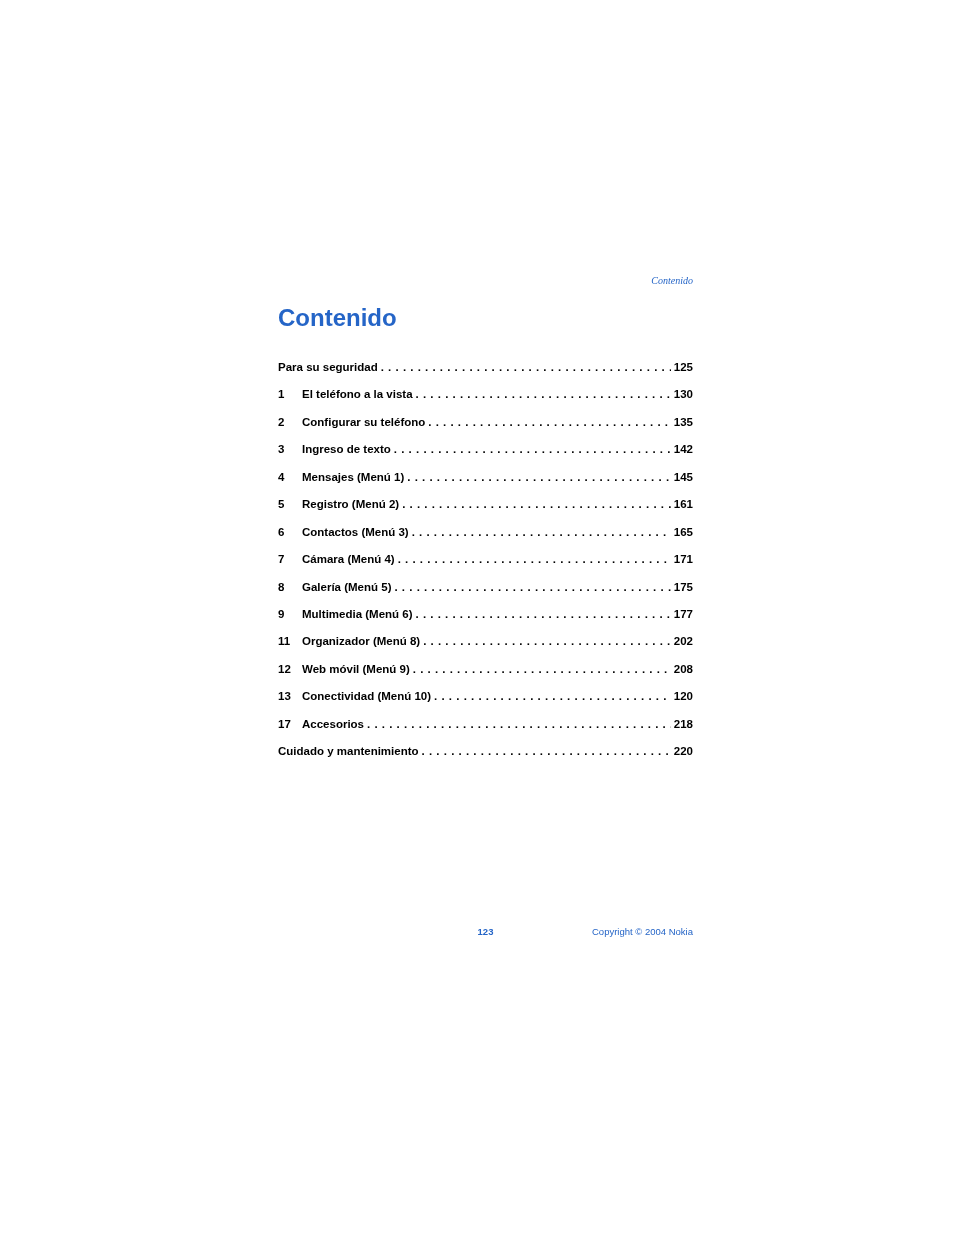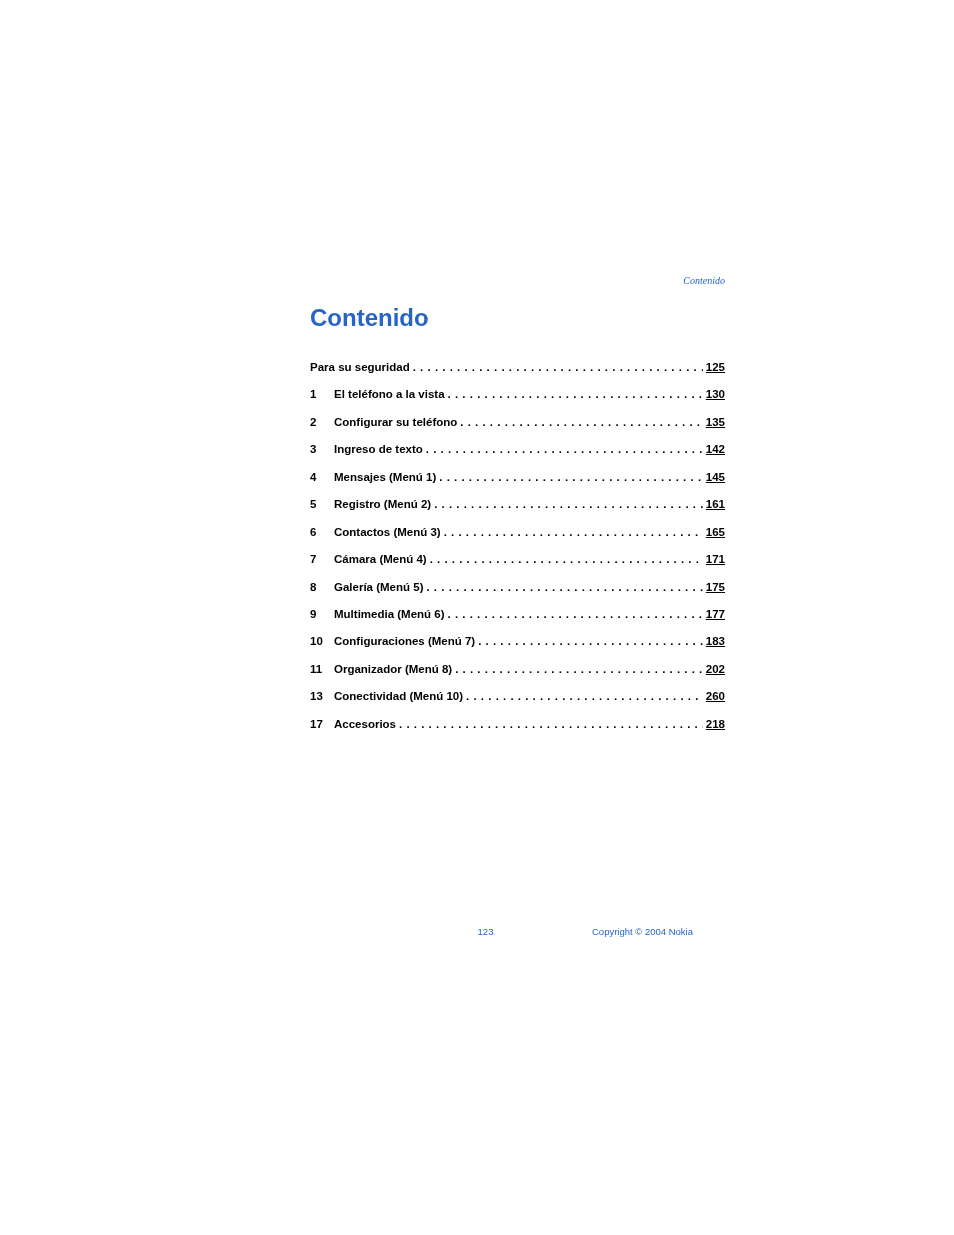--- a/index.html
+++ b/index.html
@@ -16,7 +16,6 @@
       left: 278px;
       top: 278px;
       width: 415px;
-      margin-left: 32px;
     }
     .header-label {
       position: absolute;

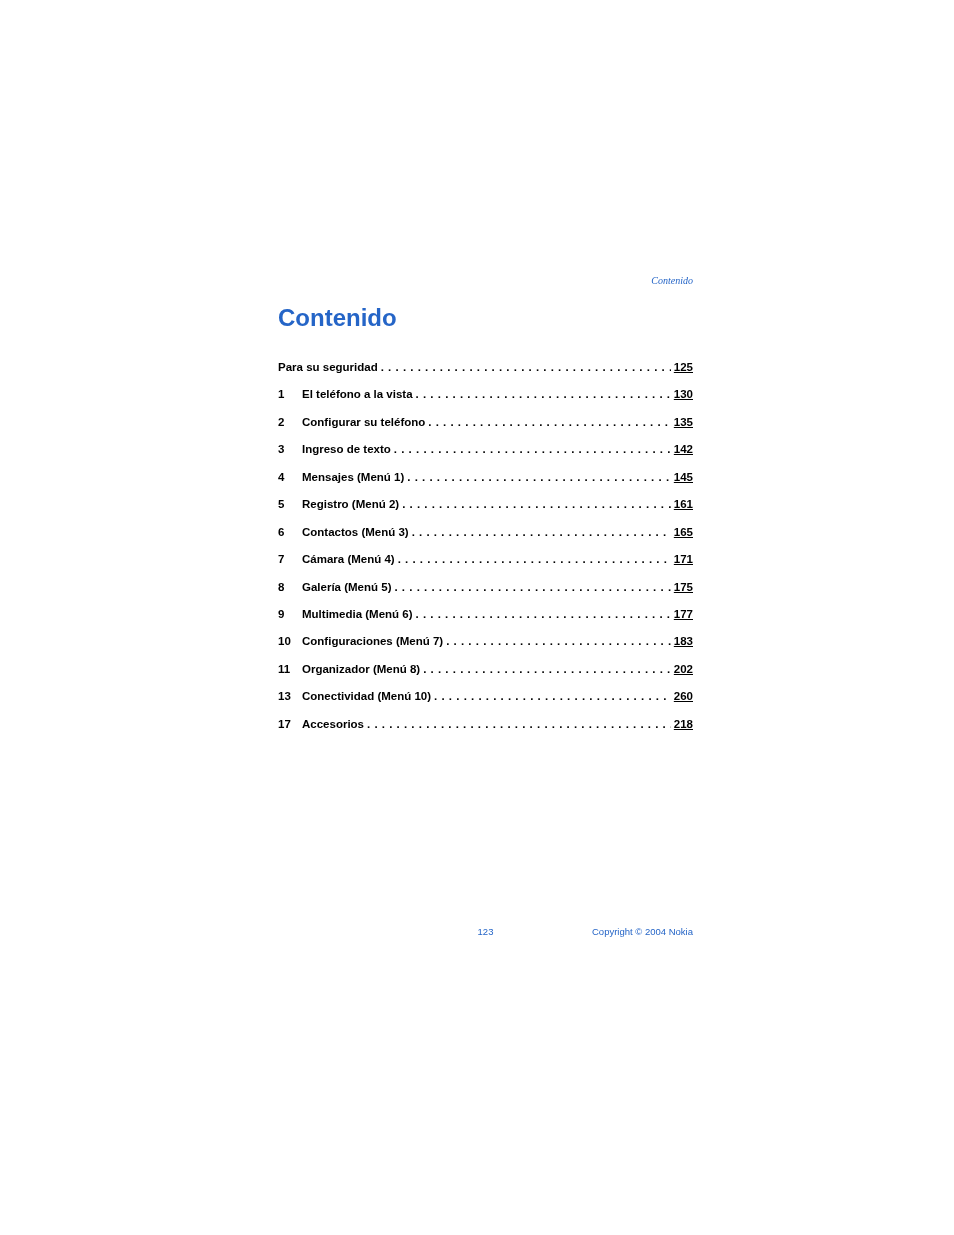--- a/index.html
+++ b/index.html
@@ -64,7 +64,6 @@
     }
     .toc-page {
       flex-shrink: 0;
-      text-decoration: underline;
     }
     .footer {
       position: absolute;

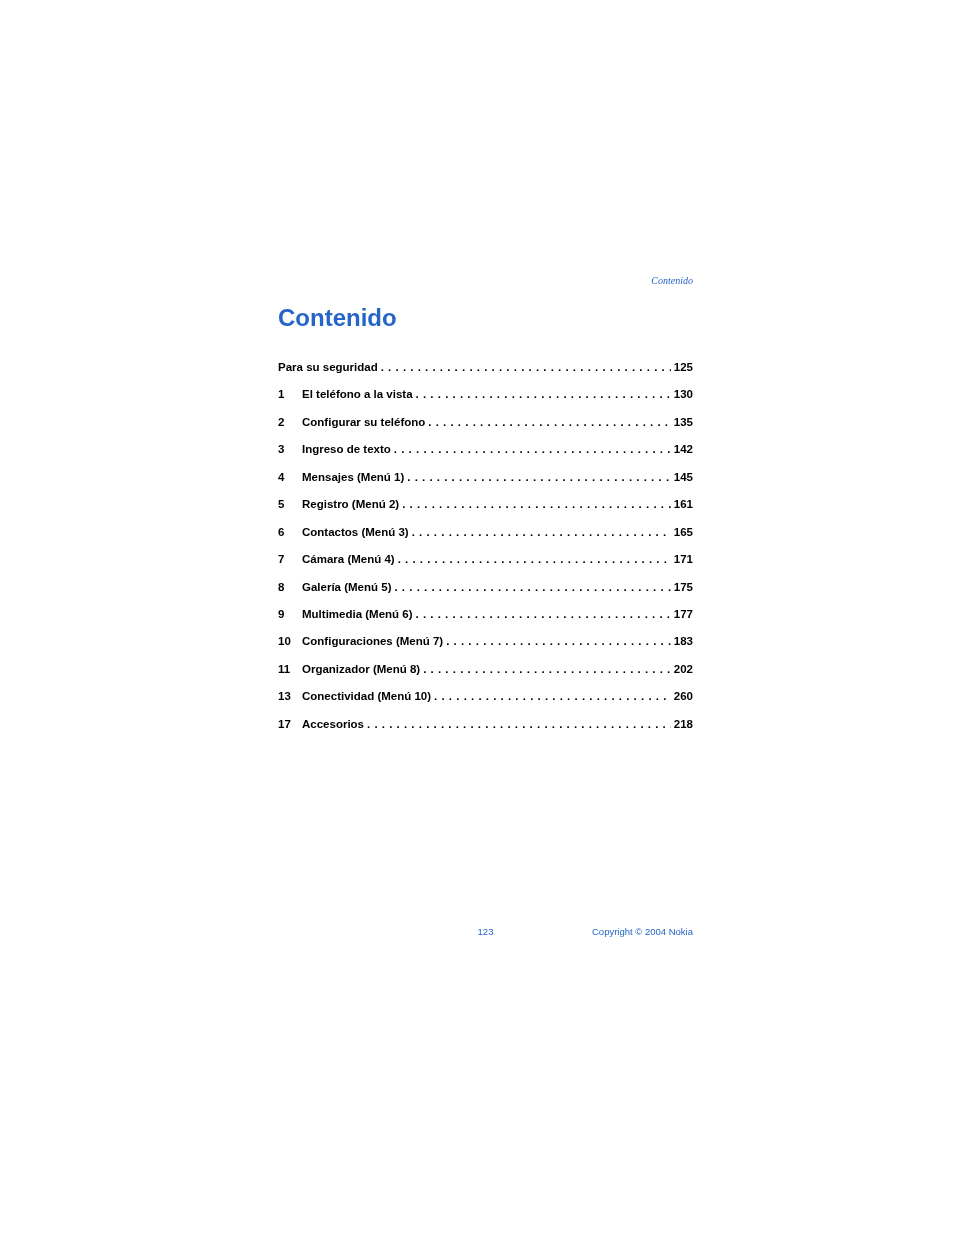--- a/index.html
+++ b/index.html
@@ -150,12 +150,6 @@
         <span class="toc-page">177</span>
       </div>
       <div class="toc-row">
-        <span class="toc-num">10</span>
-        <span class="toc-label">Configuraciones (Menú 7)</span>
-        <span class="toc-dots"></span>
-        <span class="toc-page">183</span>
-      </div>
-      <div class="toc-row">
         <span class="toc-num">11</span>
         <span class="toc-label">Organizador (Menú 8)</span>
         <span class="toc-dots"></span>

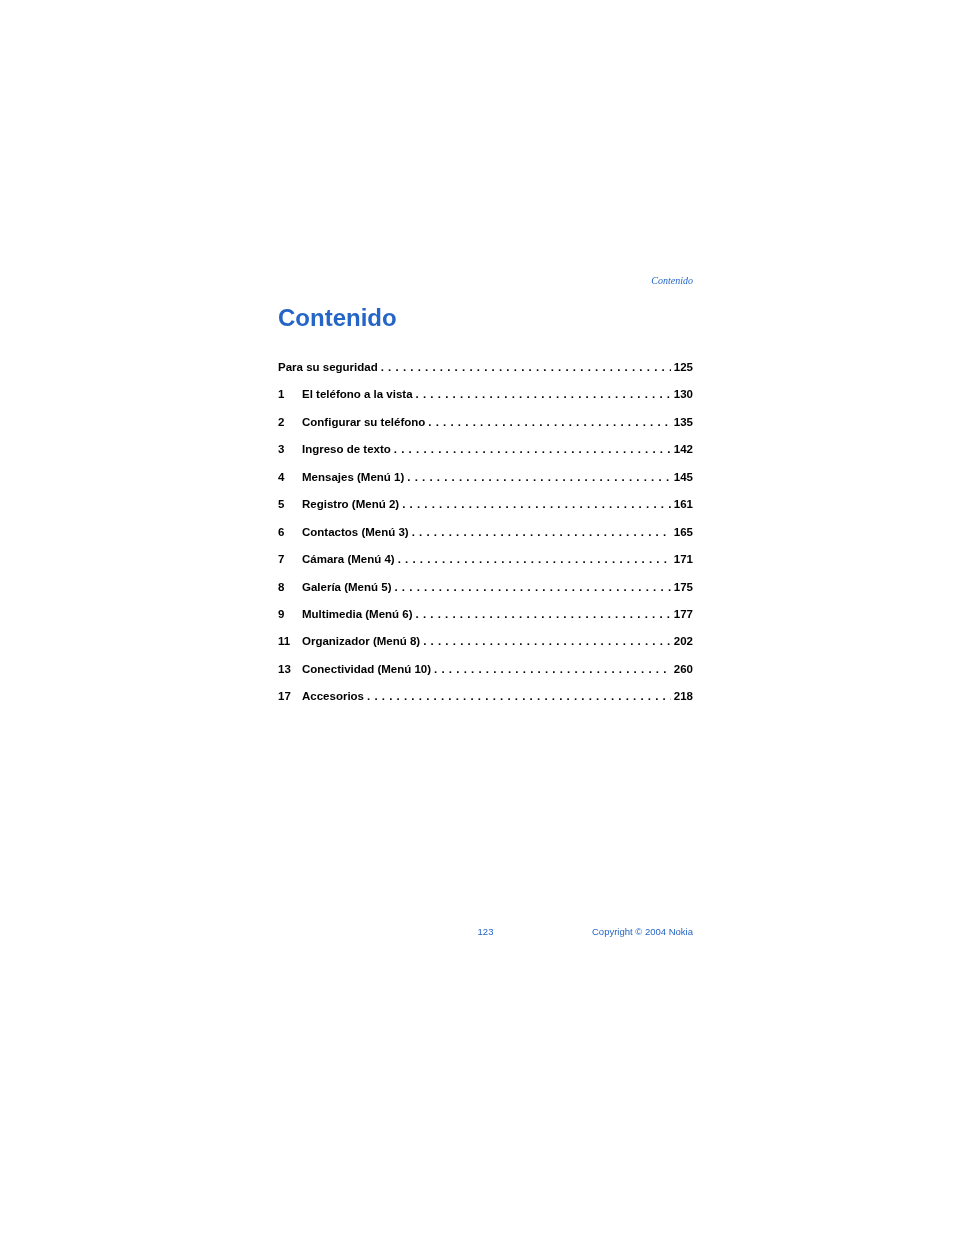--- a/index.html
+++ b/index.html
@@ -156,6 +156,12 @@
         <span class="toc-page">202</span>
       </div>
       <div class="toc-row">
+        <span class="toc-num">12</span>
+        <span class="toc-label">Web móvil (Menú 9)</span>
+        <span class="toc-dots"></span>
+        <span class="toc-page">208</span>
+      </div>
+      <div class="toc-row">
         <span class="toc-num">13</span>
         <span class="toc-label">Conectividad (Menú 10)</span>
         <span class="toc-dots"></span>

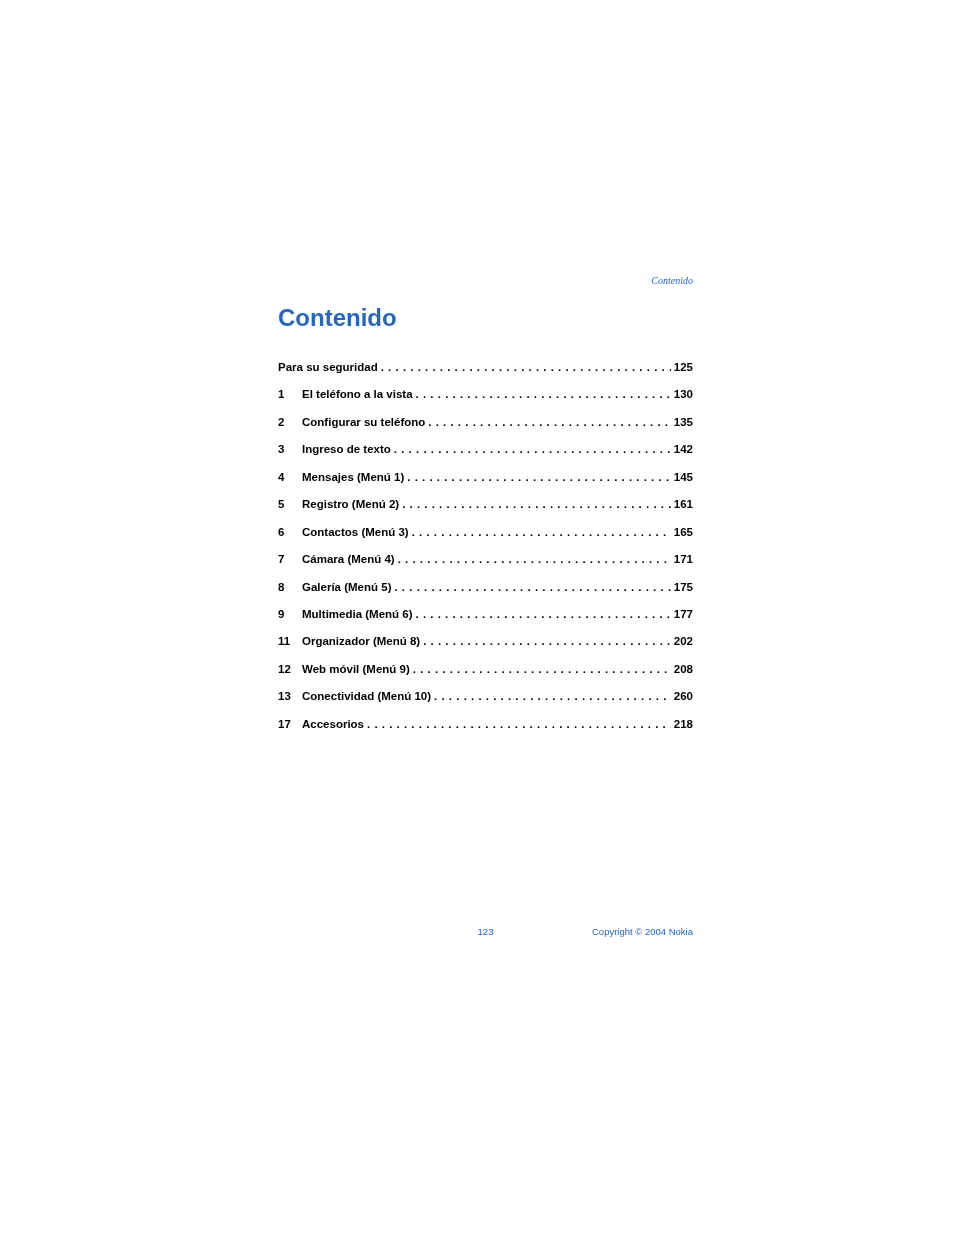--- a/index.html
+++ b/index.html
@@ -165,7 +165,7 @@
         <span class="toc-num">13</span>
         <span class="toc-label">Conectividad (Menú 10)</span>
         <span class="toc-dots"></span>
-        <span class="toc-page">260</span>
+        <span class="toc-page">120</span>
       </div>
       <div class="toc-row">
         <span class="toc-num">17</span>

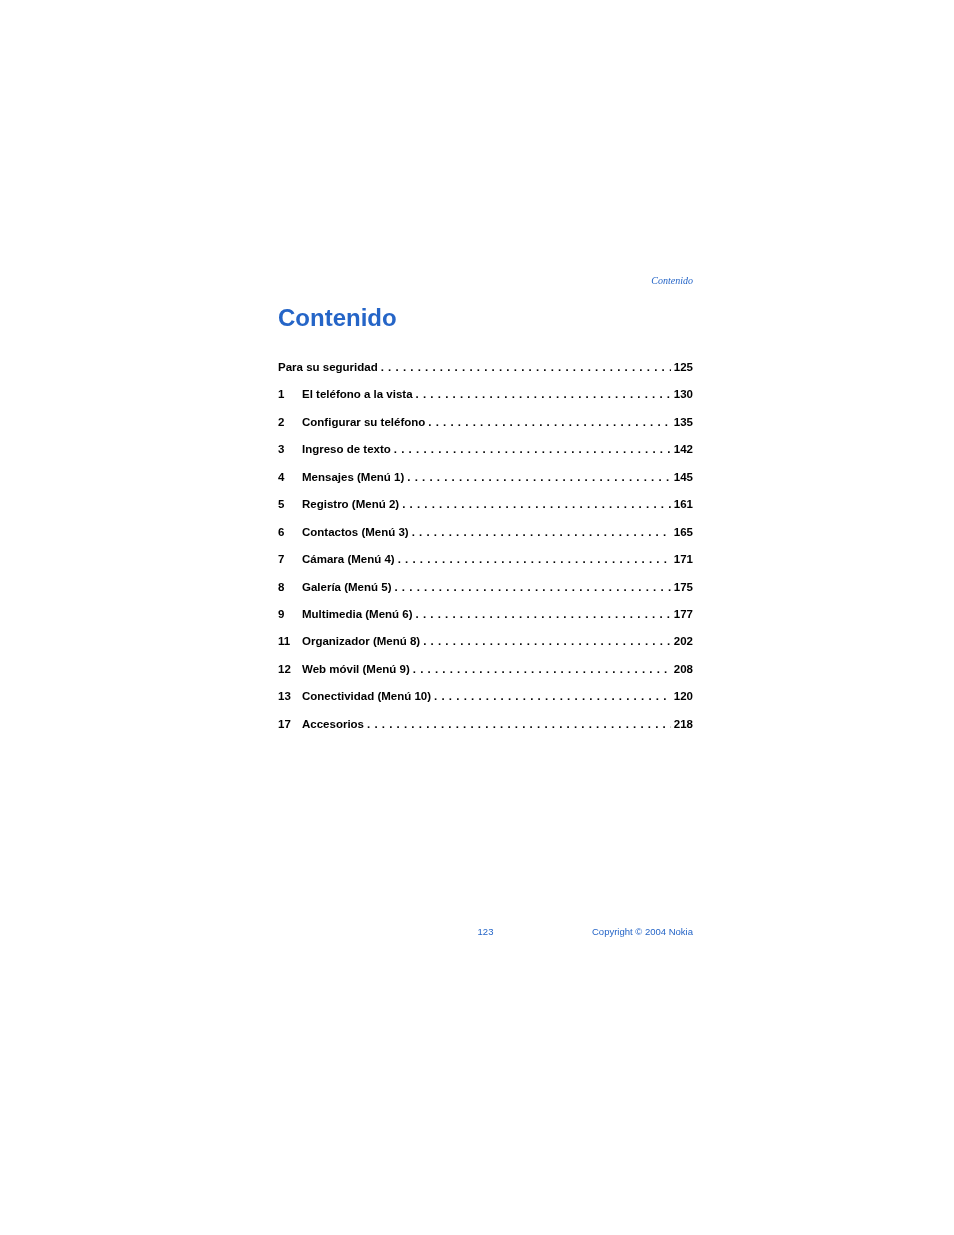--- a/index.html
+++ b/index.html
@@ -173,6 +173,11 @@
         <span class="toc-dots"></span>
         <span class="toc-page">218</span>
       </div>
+      <div class="toc-row">
+        <span class="toc-label">Cuidado y mantenimiento</span>
+        <span class="toc-dots"></span>
+        <span class="toc-page">220</span>
+      </div>
     </div>
 </div>
 

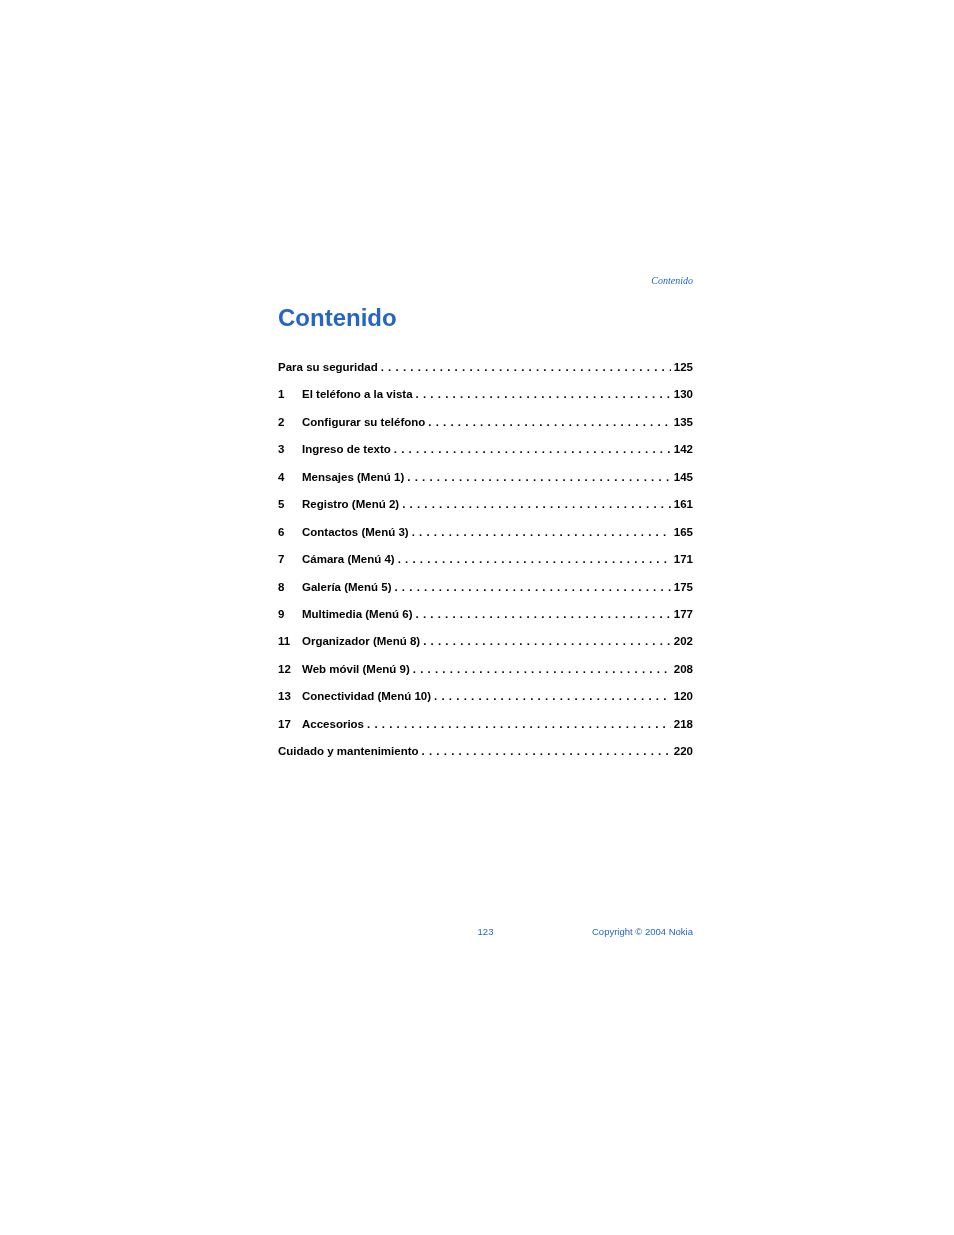--- a/index.html
+++ b/index.html
@@ -77,6 +77,7 @@
       position: absolute;
       left: 50%;
       transform: translateX(-50%);
+      font-weight: bold;
     }
     .footer-copy {
       position: absolute;

